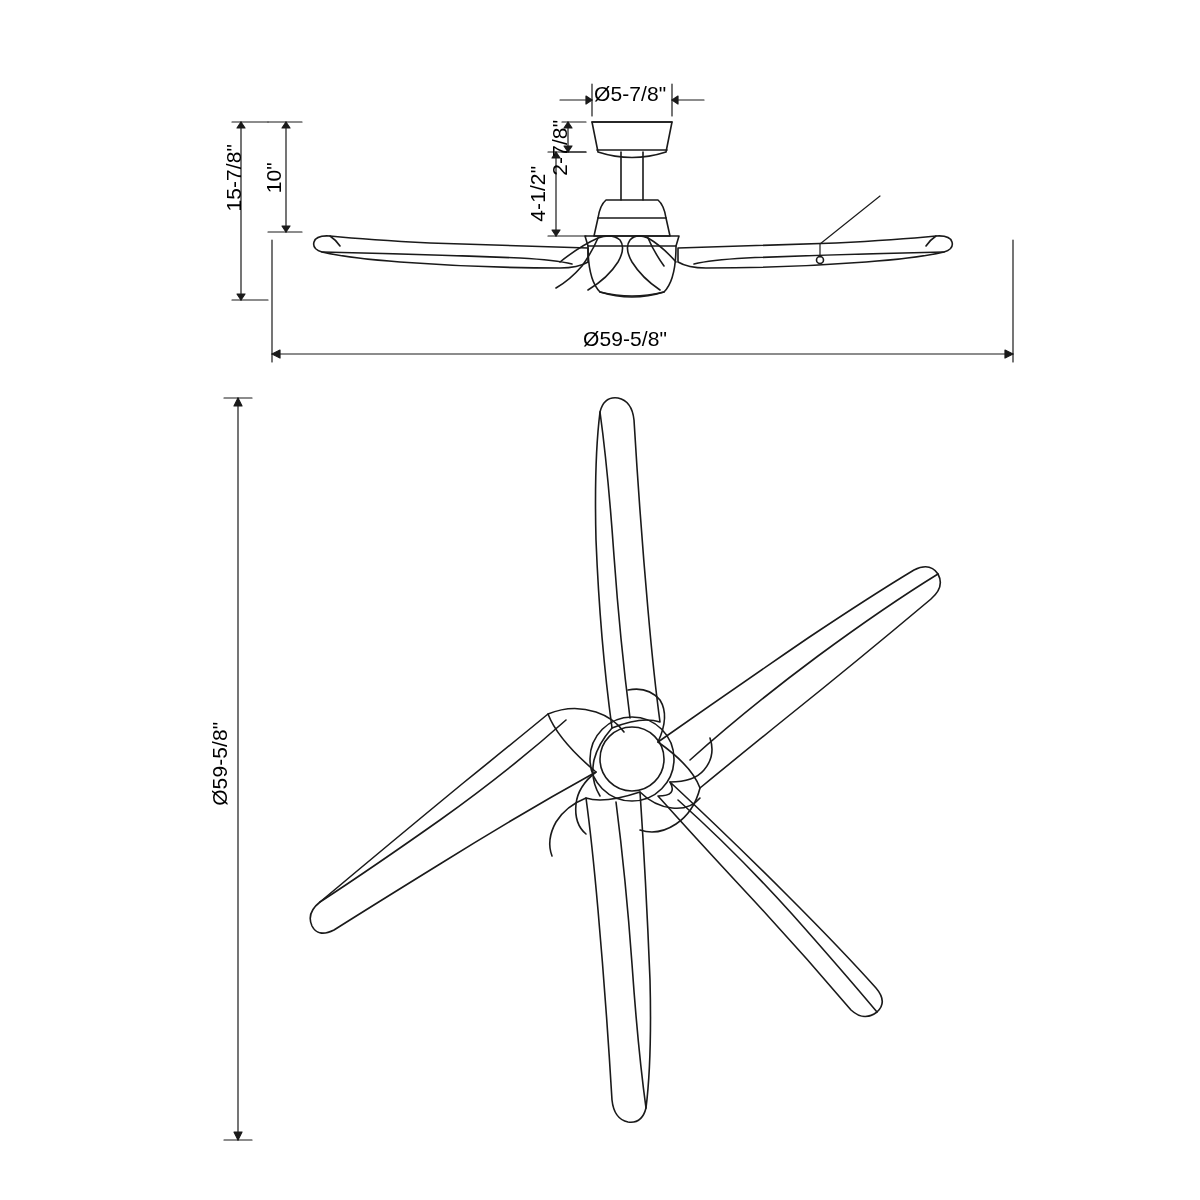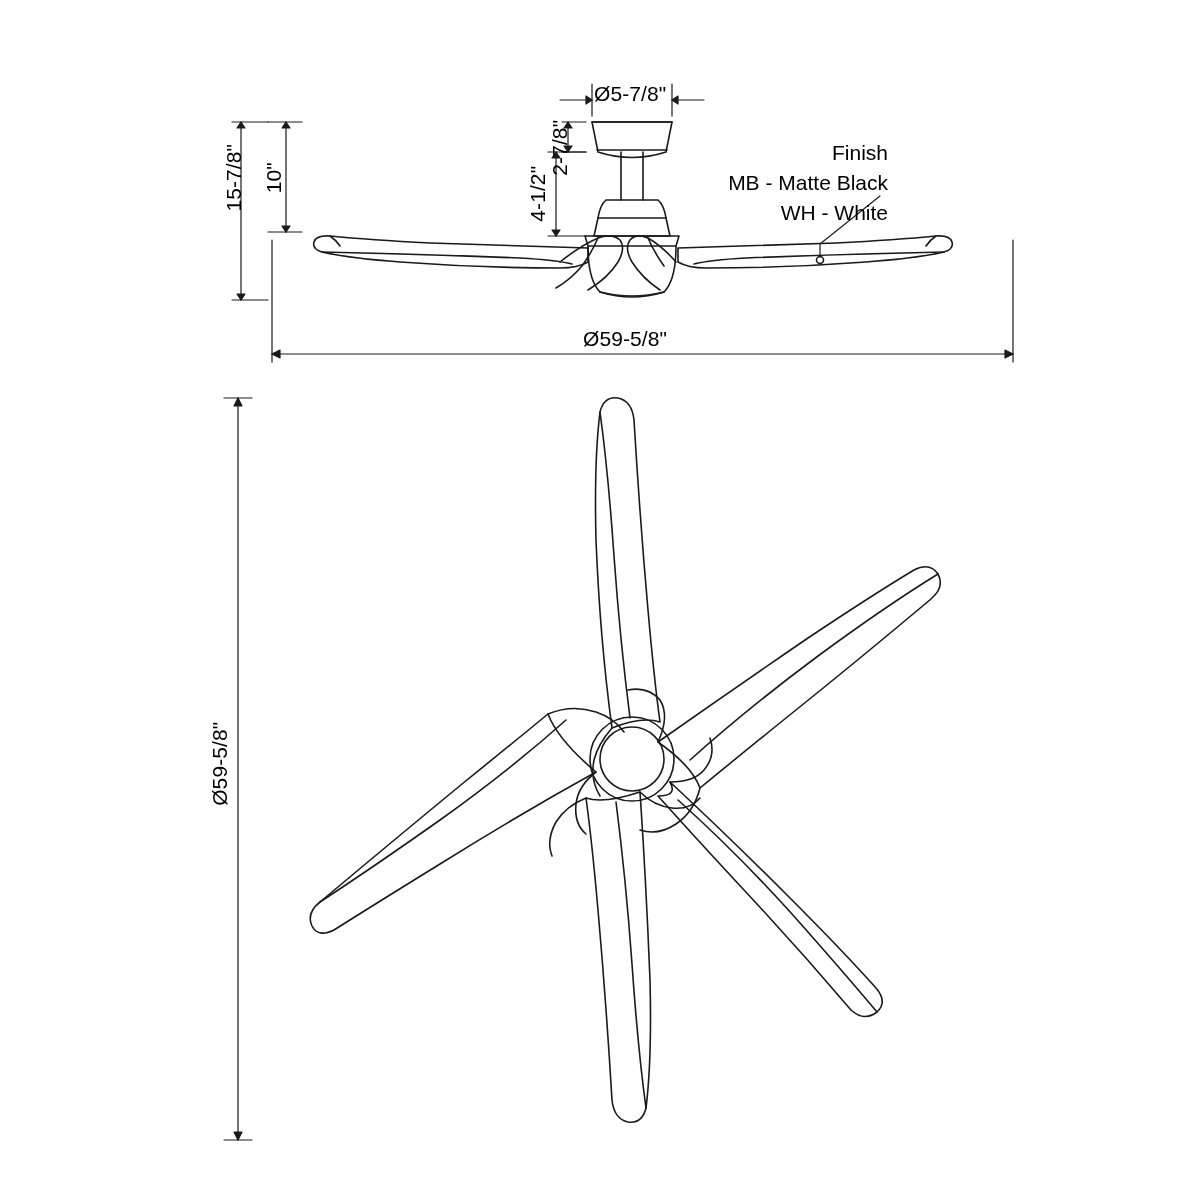--- a/index.html
+++ b/index.html
@@ -195,11 +195,6 @@
 
   <div class="dim-label rot-label" style="left:140px; top:752px; width:160px; text-align:center;">Ø59-5/8"</div>
 
-  <div class="finish-block" style="right:312px; top:138px;">
-    <div>Finish</div>
-    <div>MB - Matte Black</div>
-    <div>WH - White</div>
-  </div>
 
 </div>
 

